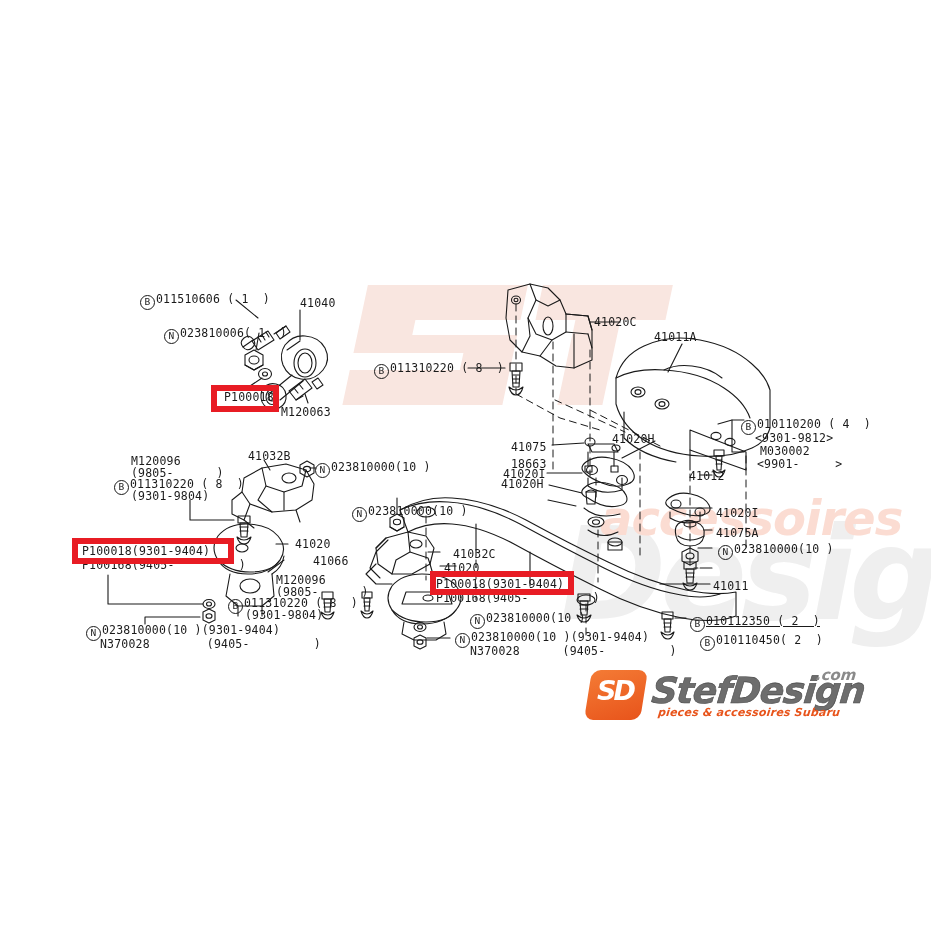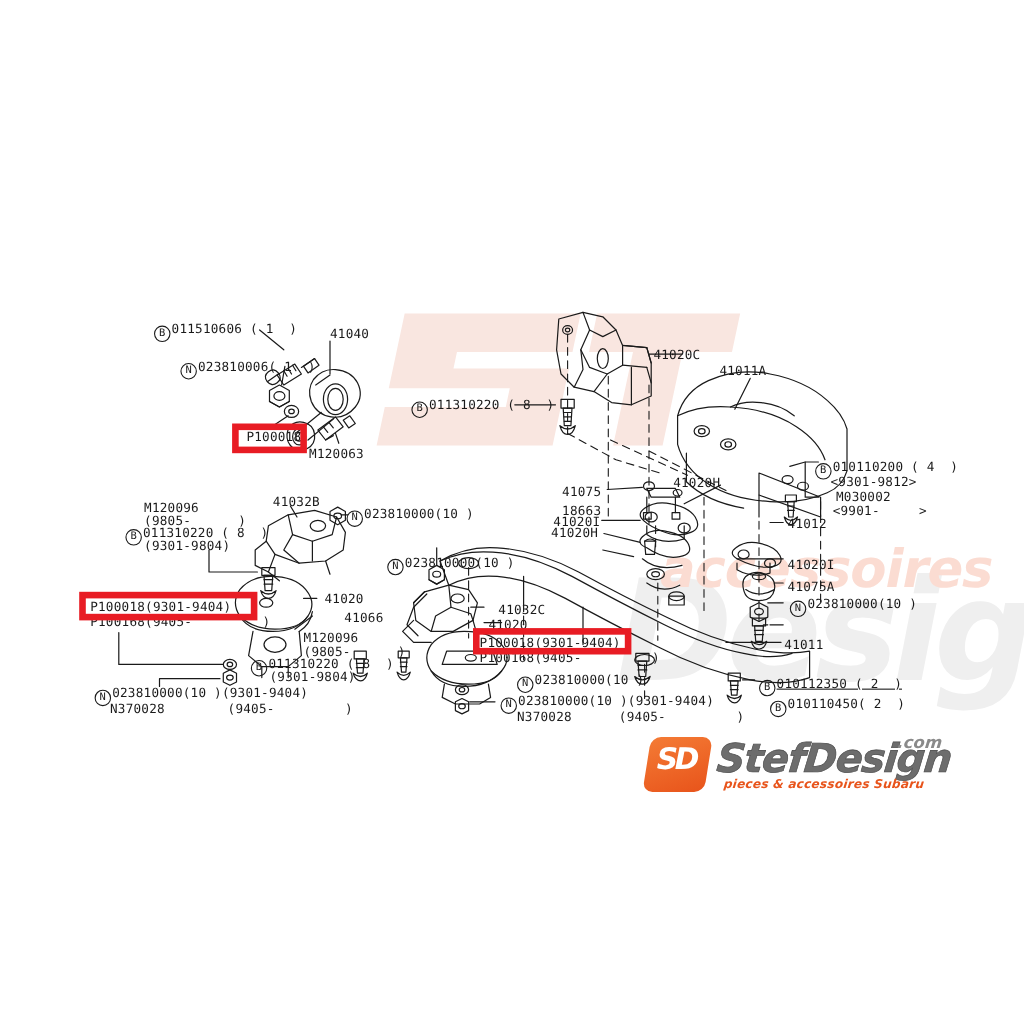--- a/index.html
+++ b/index.html
@@ -548,7 +548,7 @@
       <div class="lbl" style="left: 755px; top: 432px;"><span>&lt;9301-9812&gt;</span></div>
       <div class="lbl" style="left: 760px; top: 445px;"><span>M030002</span></div>
       <div class="lbl" style="left: 757px; top: 458px;"><span>&lt;9901-     &gt;</span></div>
-      <div class="lbl" style="left: 716px; top: 470px;"><span>41012</span></div>
+      <div class="lbl" style="left: 689px; top: 470px;"><span>41012</span></div>
       <div class="lbl" style="left: 716px; top: 507px;"><span>41020I</span></div>
       <div class="lbl" style="left: 716px; top: 527px;"><span>41075A</span></div>
       <div class="lbl" style="left: 718px; top: 543px;"><span class="circ">N</span><span>023810000(10 )</span></div>

